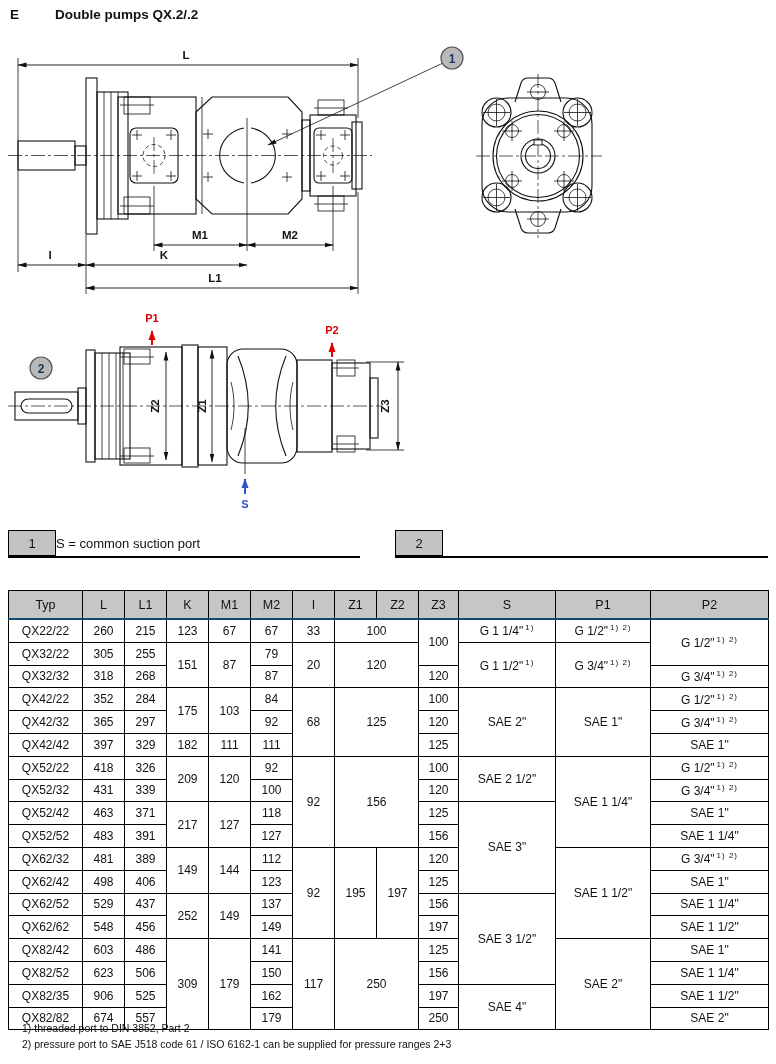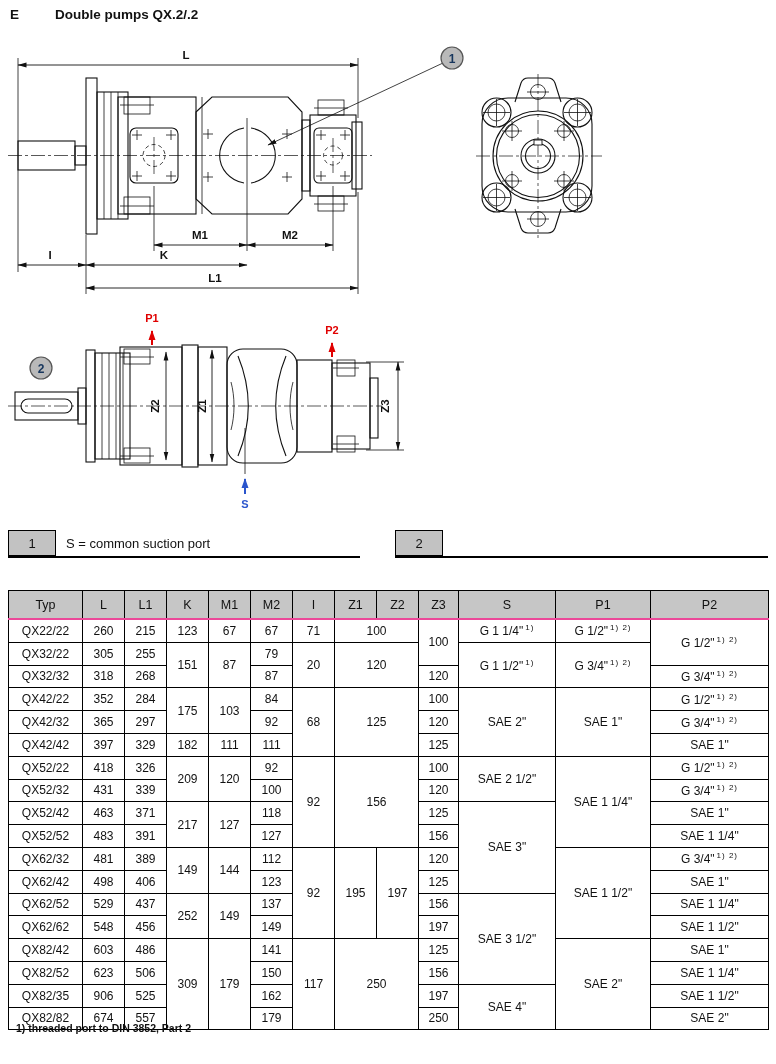--- a/index.html
+++ b/index.html
@@ -24,7 +24,7 @@
           display:flex;box-sizing:border-box;}
   .legend-num{width:48px;background:#c2c2c2;border:1px solid #000;display:flex;
               align-items:center;justify-content:center;font-size:13px;box-sizing:border-box;}
-  .legend-text{flex:1;padding-left:10px;display:flex;align-items:center;font-size:13px;}
+  .legend-text{flex:1;padding-left:0;display:flex;align-items:center;font-size:13px;}
   #legend1{left:8px;width:352px;}
   #legend2{left:395px;width:373px;}
   table{position:absolute;left:8px;top:590px;width:760px;border-collapse:collapse;

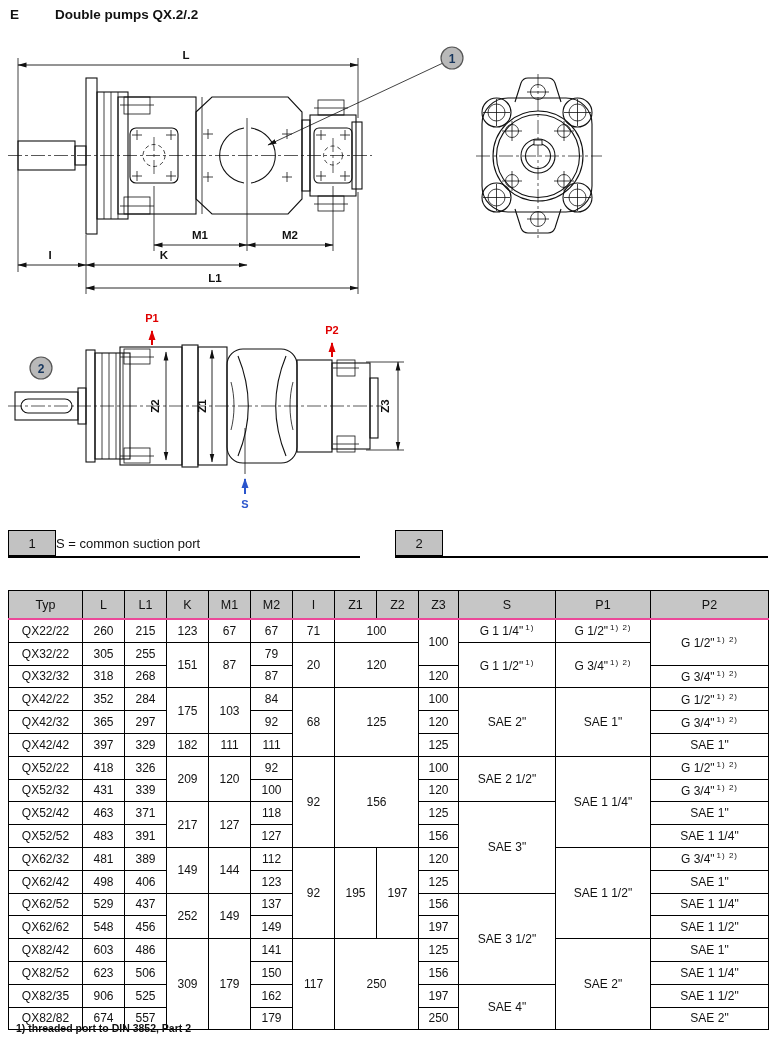--- a/index.html
+++ b/index.html
@@ -31,7 +31,7 @@
         table-layout:fixed;font-size:12px;}
   th,td{border:1px solid #000;text-align:center;padding:0;vertical-align:middle;}
   th{background:#c6c6c6;height:27px;font-weight:normal;font-size:12.5px;
-     border-bottom:2px solid #ec4899;}
+     border-bottom:2px solid #0c4a6e;}
   td{height:21.8px;background:#fff;}
   sup{font-size:8px;vertical-align:super;margin-left:2px;letter-spacing:1px;}
   .footnotes{position:absolute;left:16px;top:1020px;font-size:10.5px;line-height:16px;font-weight:bold;}

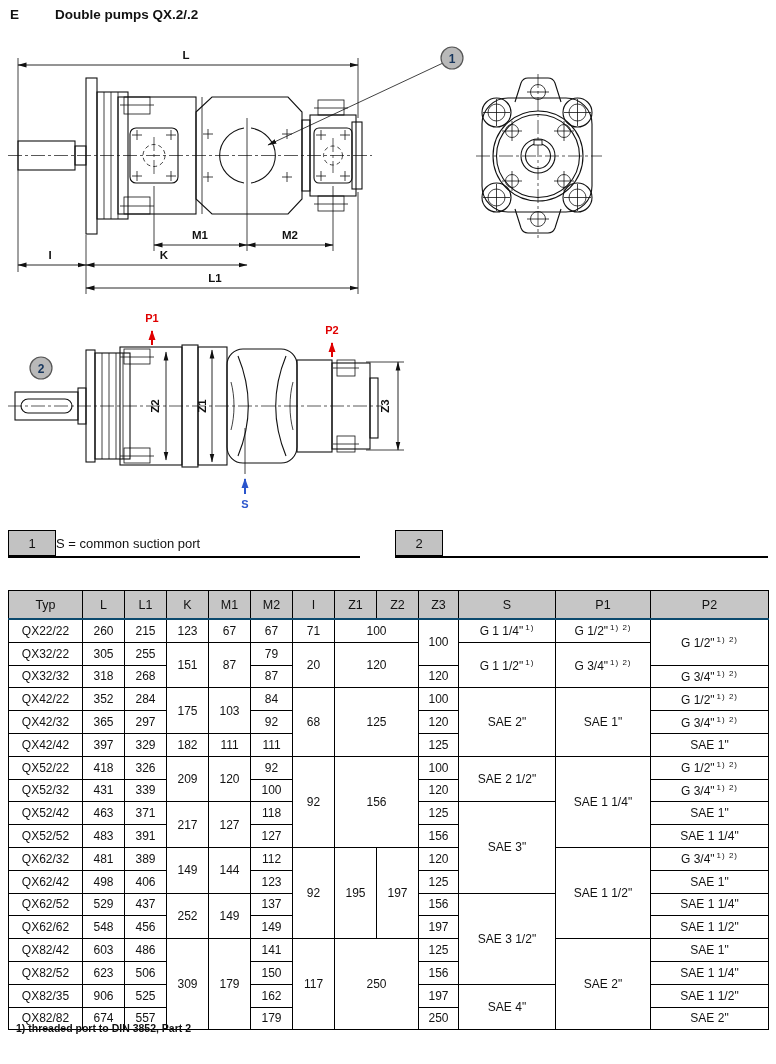--- a/index.html
+++ b/index.html
@@ -295,7 +295,7 @@
         <td>123</td>
         <td>67</td>
         <td>67</td>
-        <td>71</td>
+        <td>33</td>
         <td colspan="2">100</td>
         <td rowspan="2">100</td>
         <td>G 1 1/4"<sup>1)</sup></td>

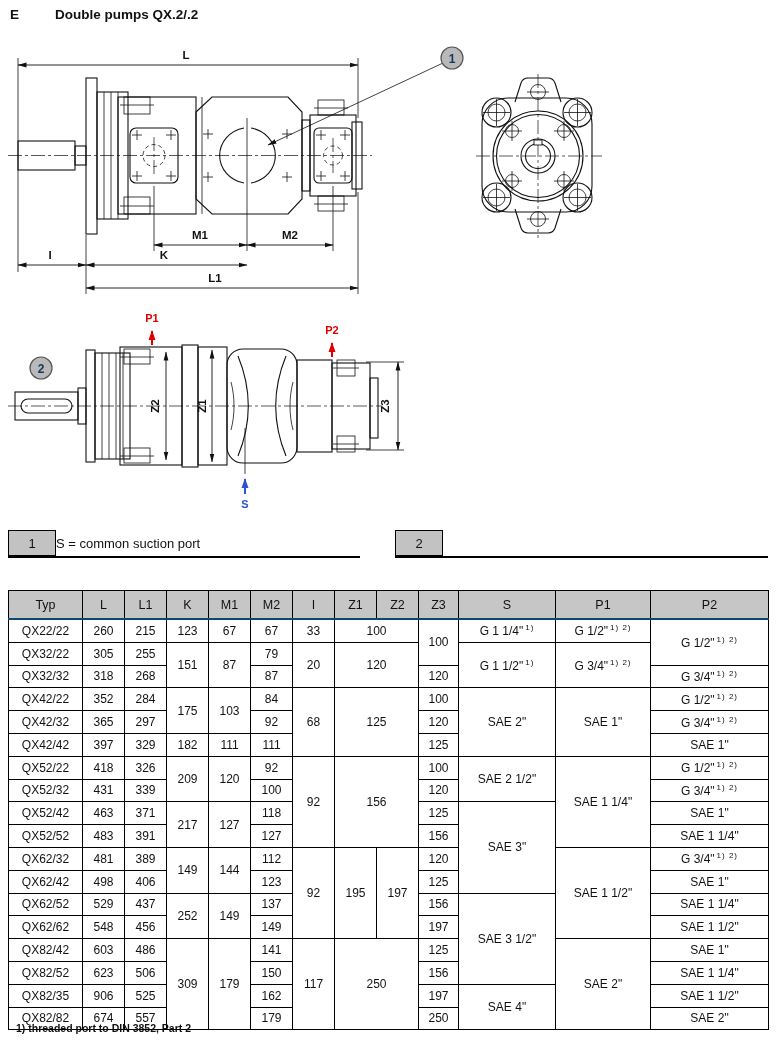--- a/index.html
+++ b/index.html
@@ -34,7 +34,7 @@
      border-bottom:2px solid #0c4a6e;}
   td{height:21.8px;background:#fff;}
   sup{font-size:8px;vertical-align:super;margin-left:2px;letter-spacing:1px;}
-  .footnotes{position:absolute;left:16px;top:1020px;font-size:10.5px;line-height:16px;font-weight:bold;}
+  .footnotes{position:absolute;left:22px;top:1020px;font-size:10.5px;line-height:16px;}
 </style>
 </head>
 <body>

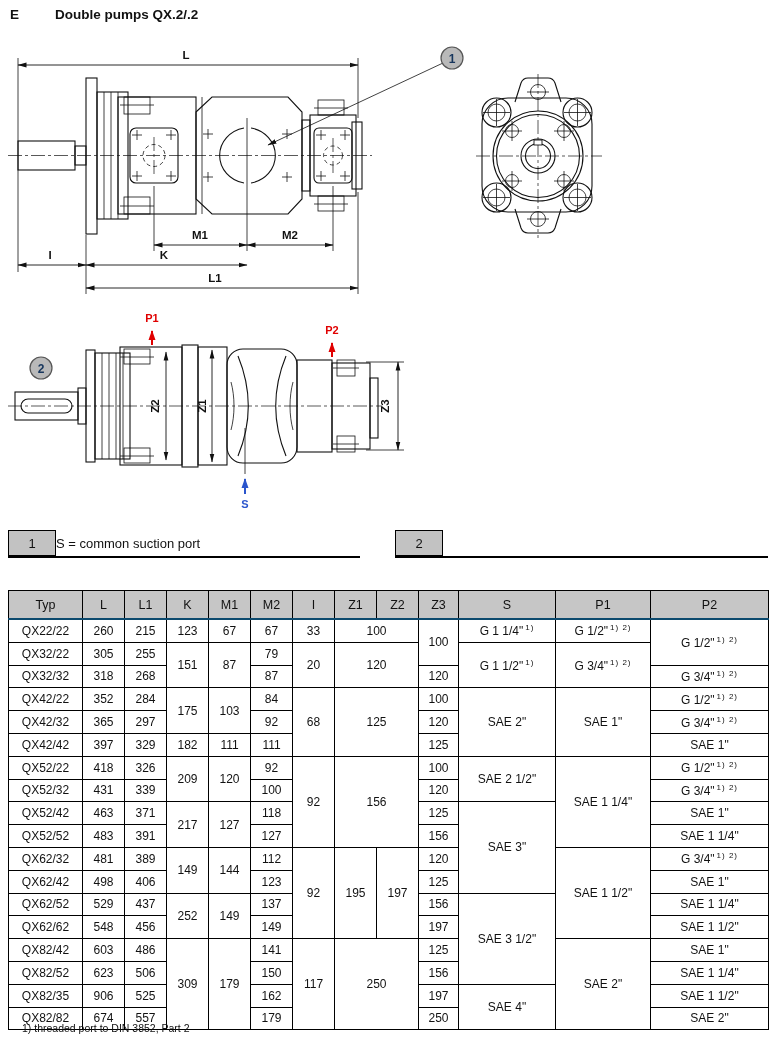--- a/index.html
+++ b/index.html
@@ -479,6 +479,7 @@
 
 <div class="footnotes">
   <div>1) threaded port to DIN 3852, Part 2</div>
+  <div>2) pressure port to SAE J518 code 61 / ISO 6162-1 can be supplied for pressure ranges 2+3</div>
 </div>
 
 </body></html>

